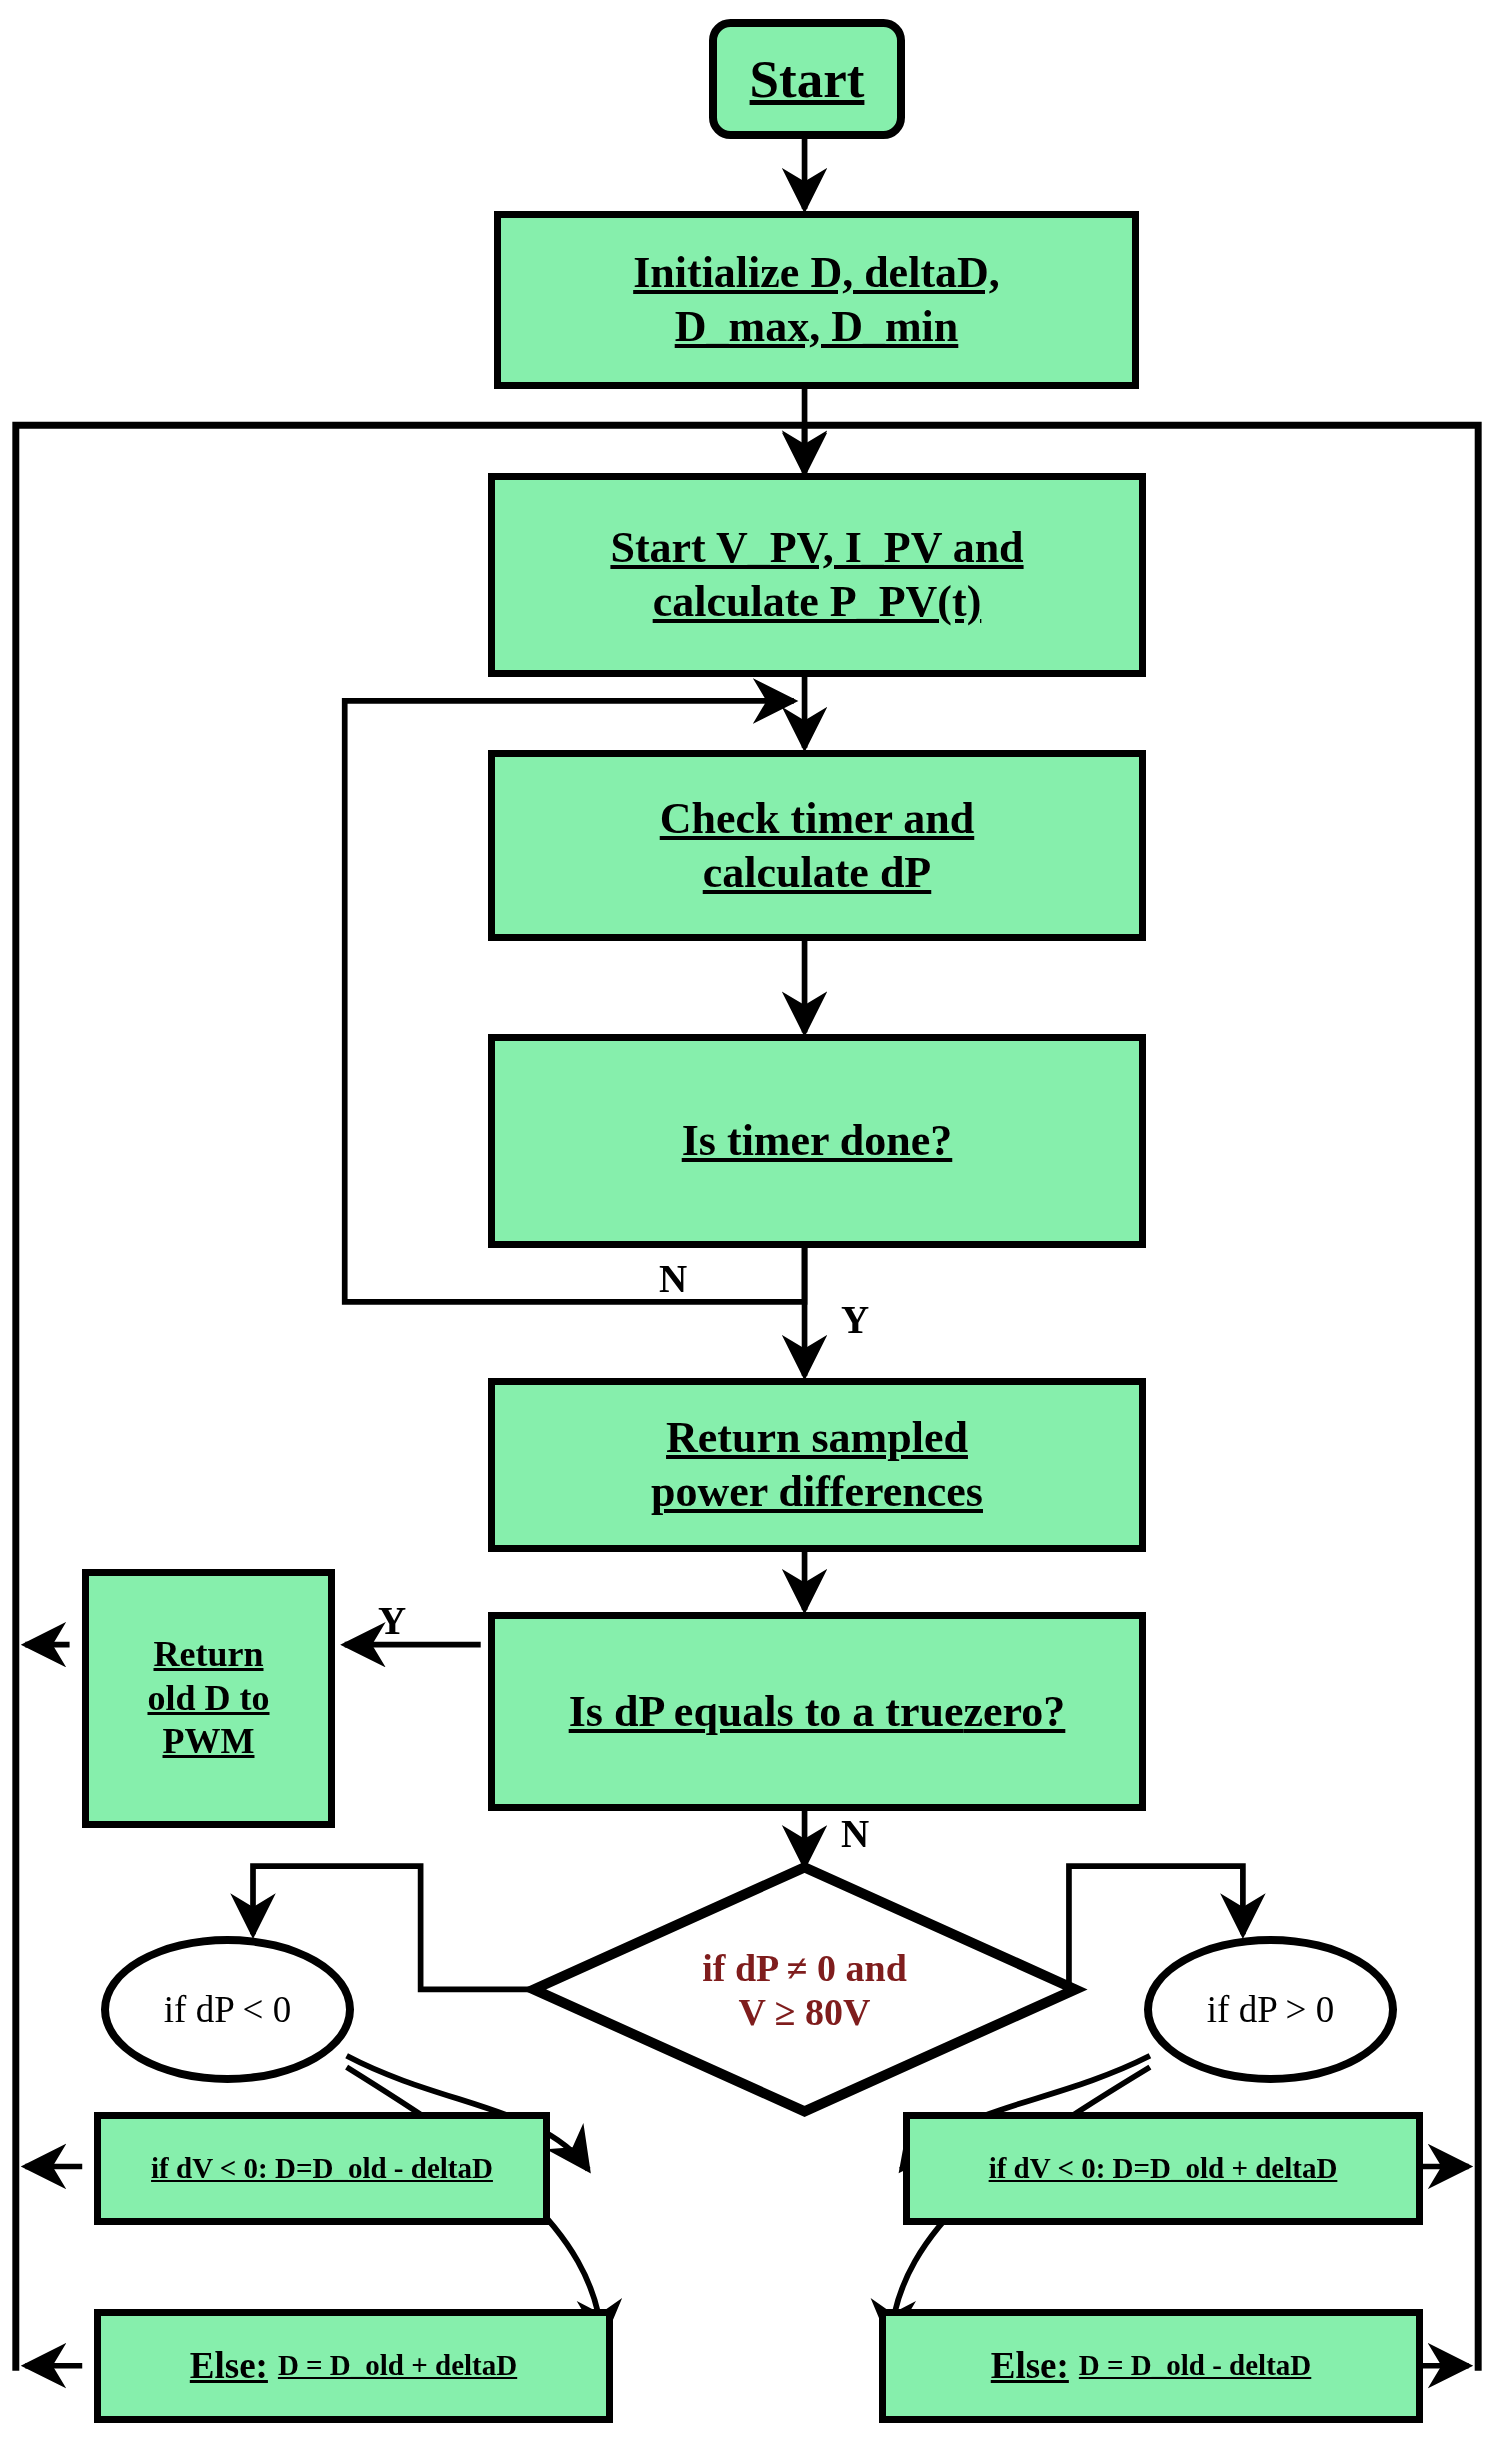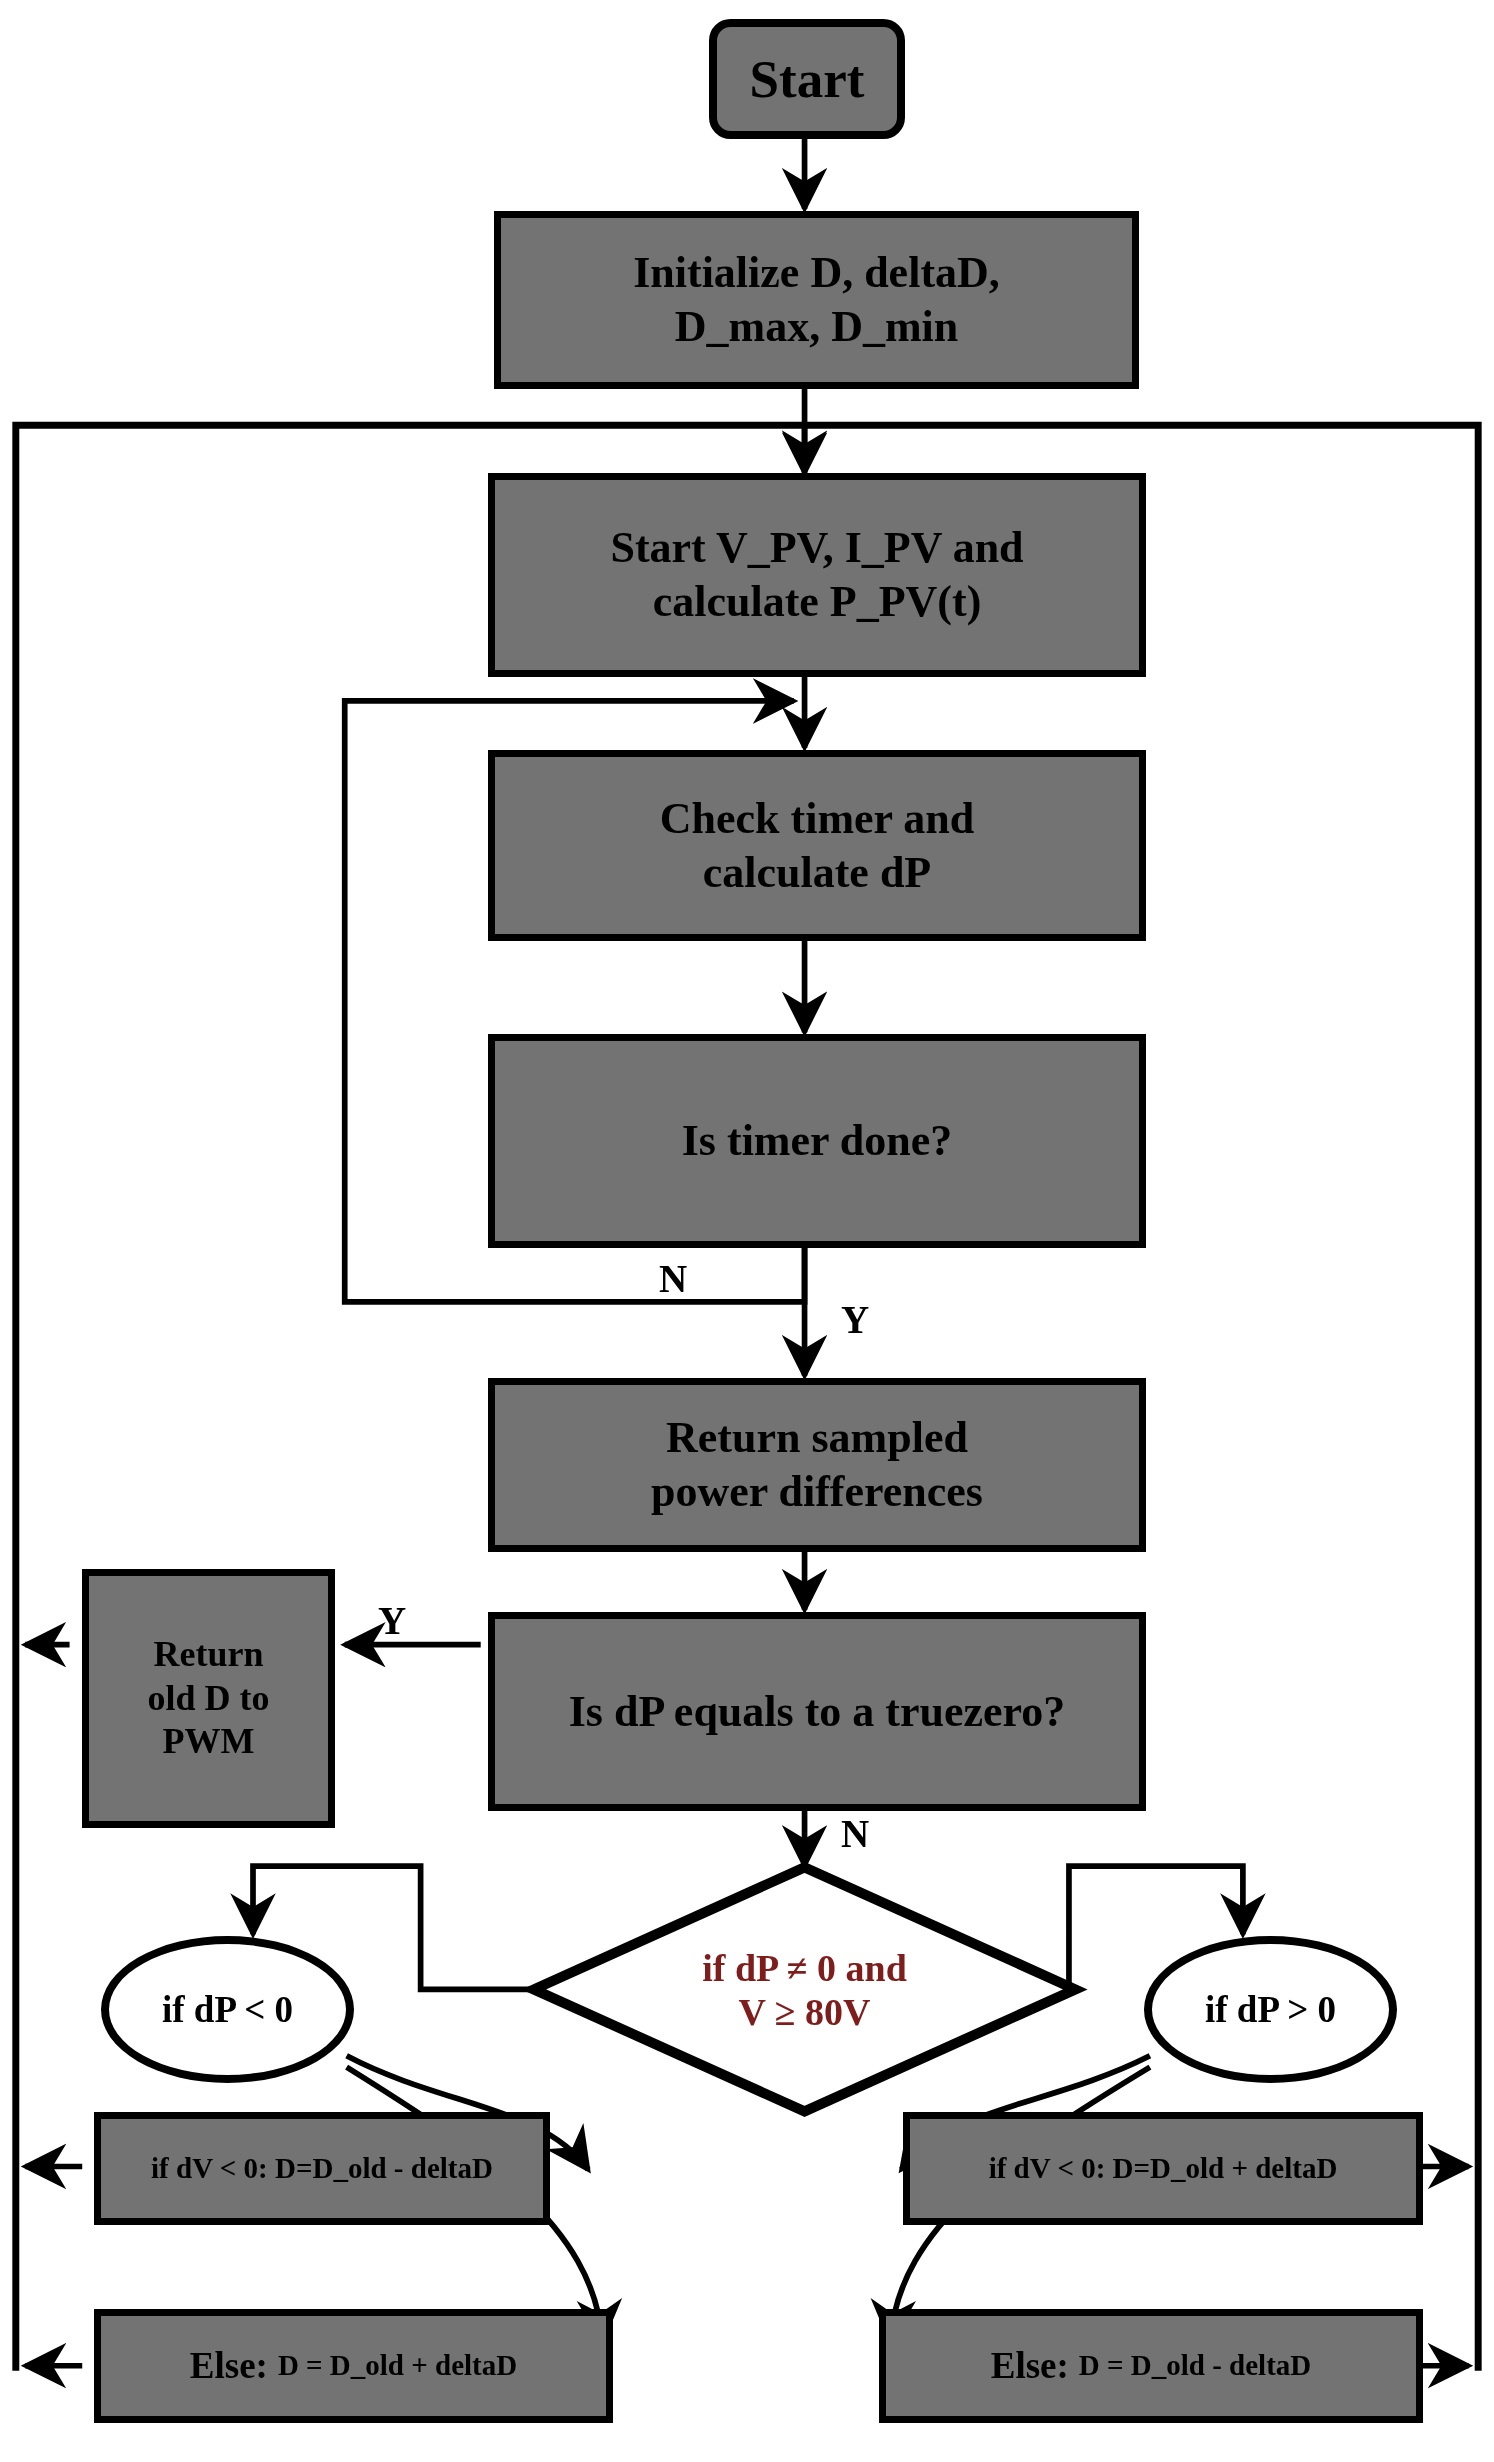--- a/index.html
+++ b/index.html
@@ -7,7 +7,7 @@
          font-family:"Liberation Serif","DejaVu Serif",serif;overflow:hidden;}
   .node{position:absolute;box-sizing:border-box;display:flex;align-items:center;
         justify-content:center;text-align:center;color:#000;font-weight:bold;
-        background:#737373;line-height:1.22;}
+        background:#86efac;line-height:1.22;text-decoration:underline;}
   .rect{border:7px solid #000;margin-left:12px;}
   .round{border:8.9px solid #000;border-radius:21.5px;}
   .lbl{position:absolute;color:#000;font-weight:bold;font-family:"Liberation Serif","DejaVu Serif",serif;}

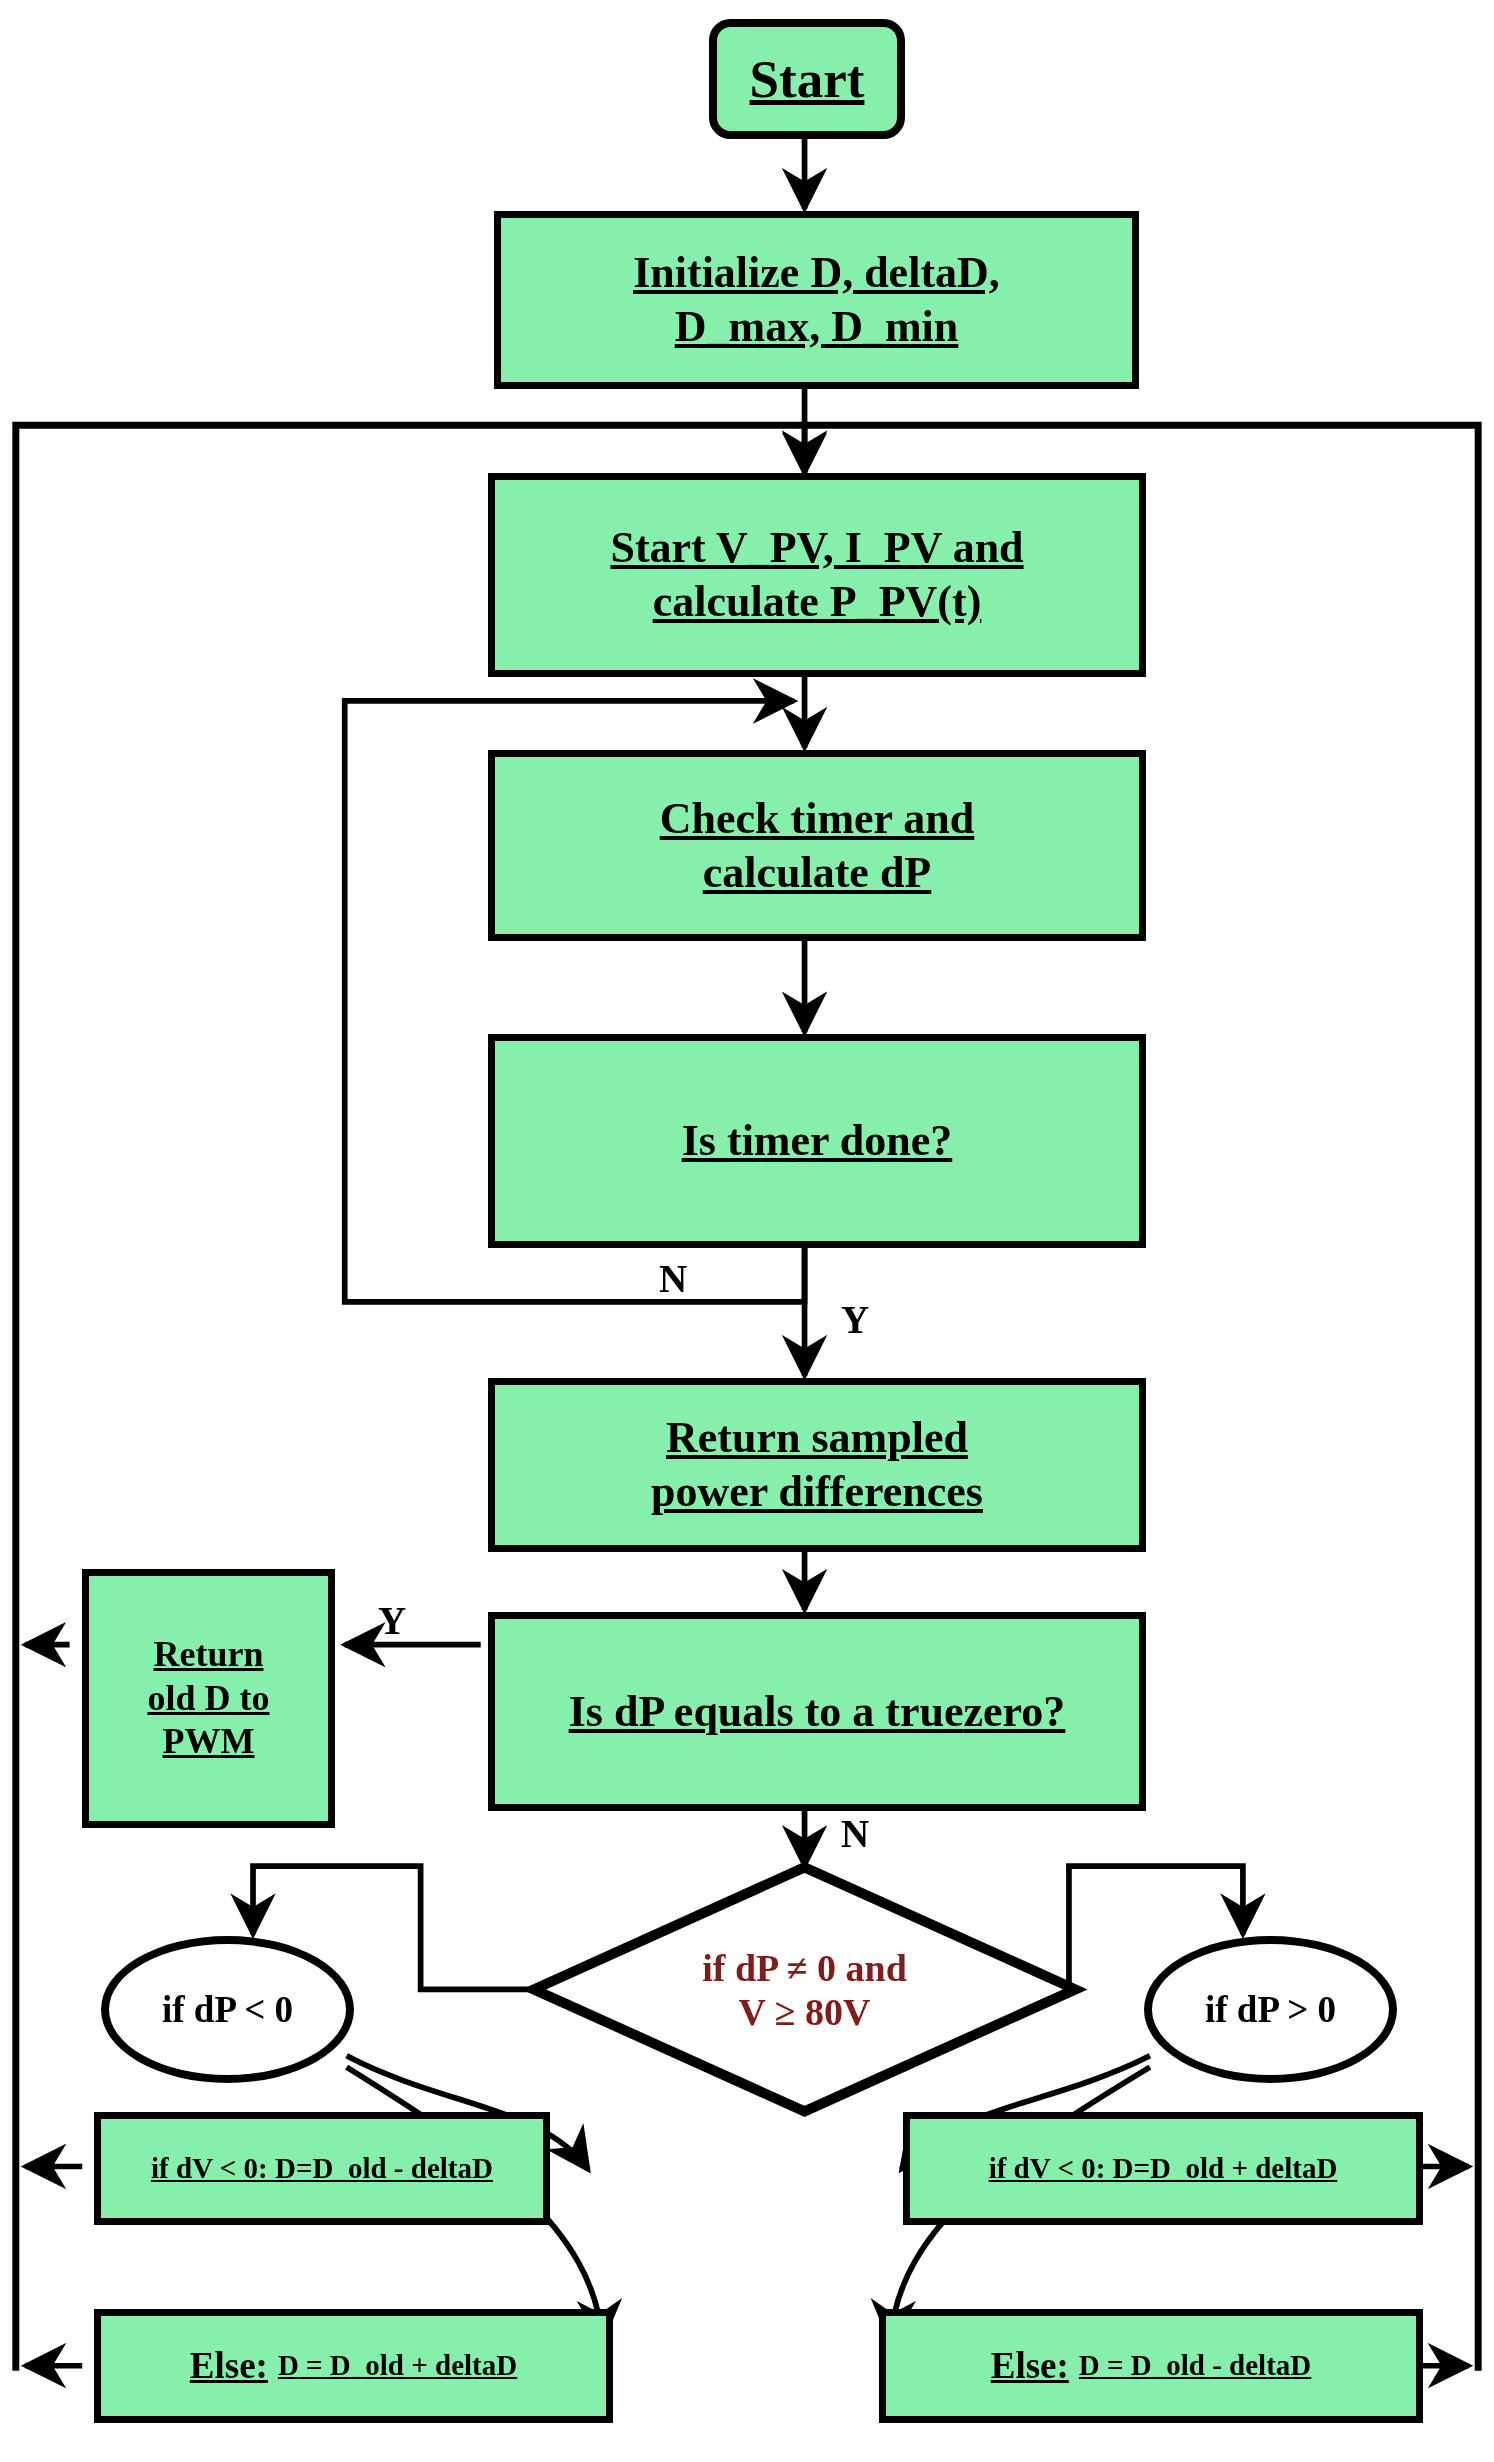--- a/index.html
+++ b/index.html
@@ -14,7 +14,7 @@
   svg.wires{position:absolute;left:0;top:0;width:1494px;height:2462px;pointer-events:none;}
   .ell{position:absolute;box-sizing:border-box;border:8.2px solid #000;border-radius:50%;
        display:flex;align-items:center;justify-content:center;background:#fff;
-       font-weight:bold;color:#000;}
+       font-weight:normal;color:#000;}
   .dia{position:absolute;display:flex;align-items:center;justify-content:center;
        text-align:center;font-weight:bold;color:#7f1d1d;background:transparent;}
   .small{font-size:29px;font-weight:bold;}

